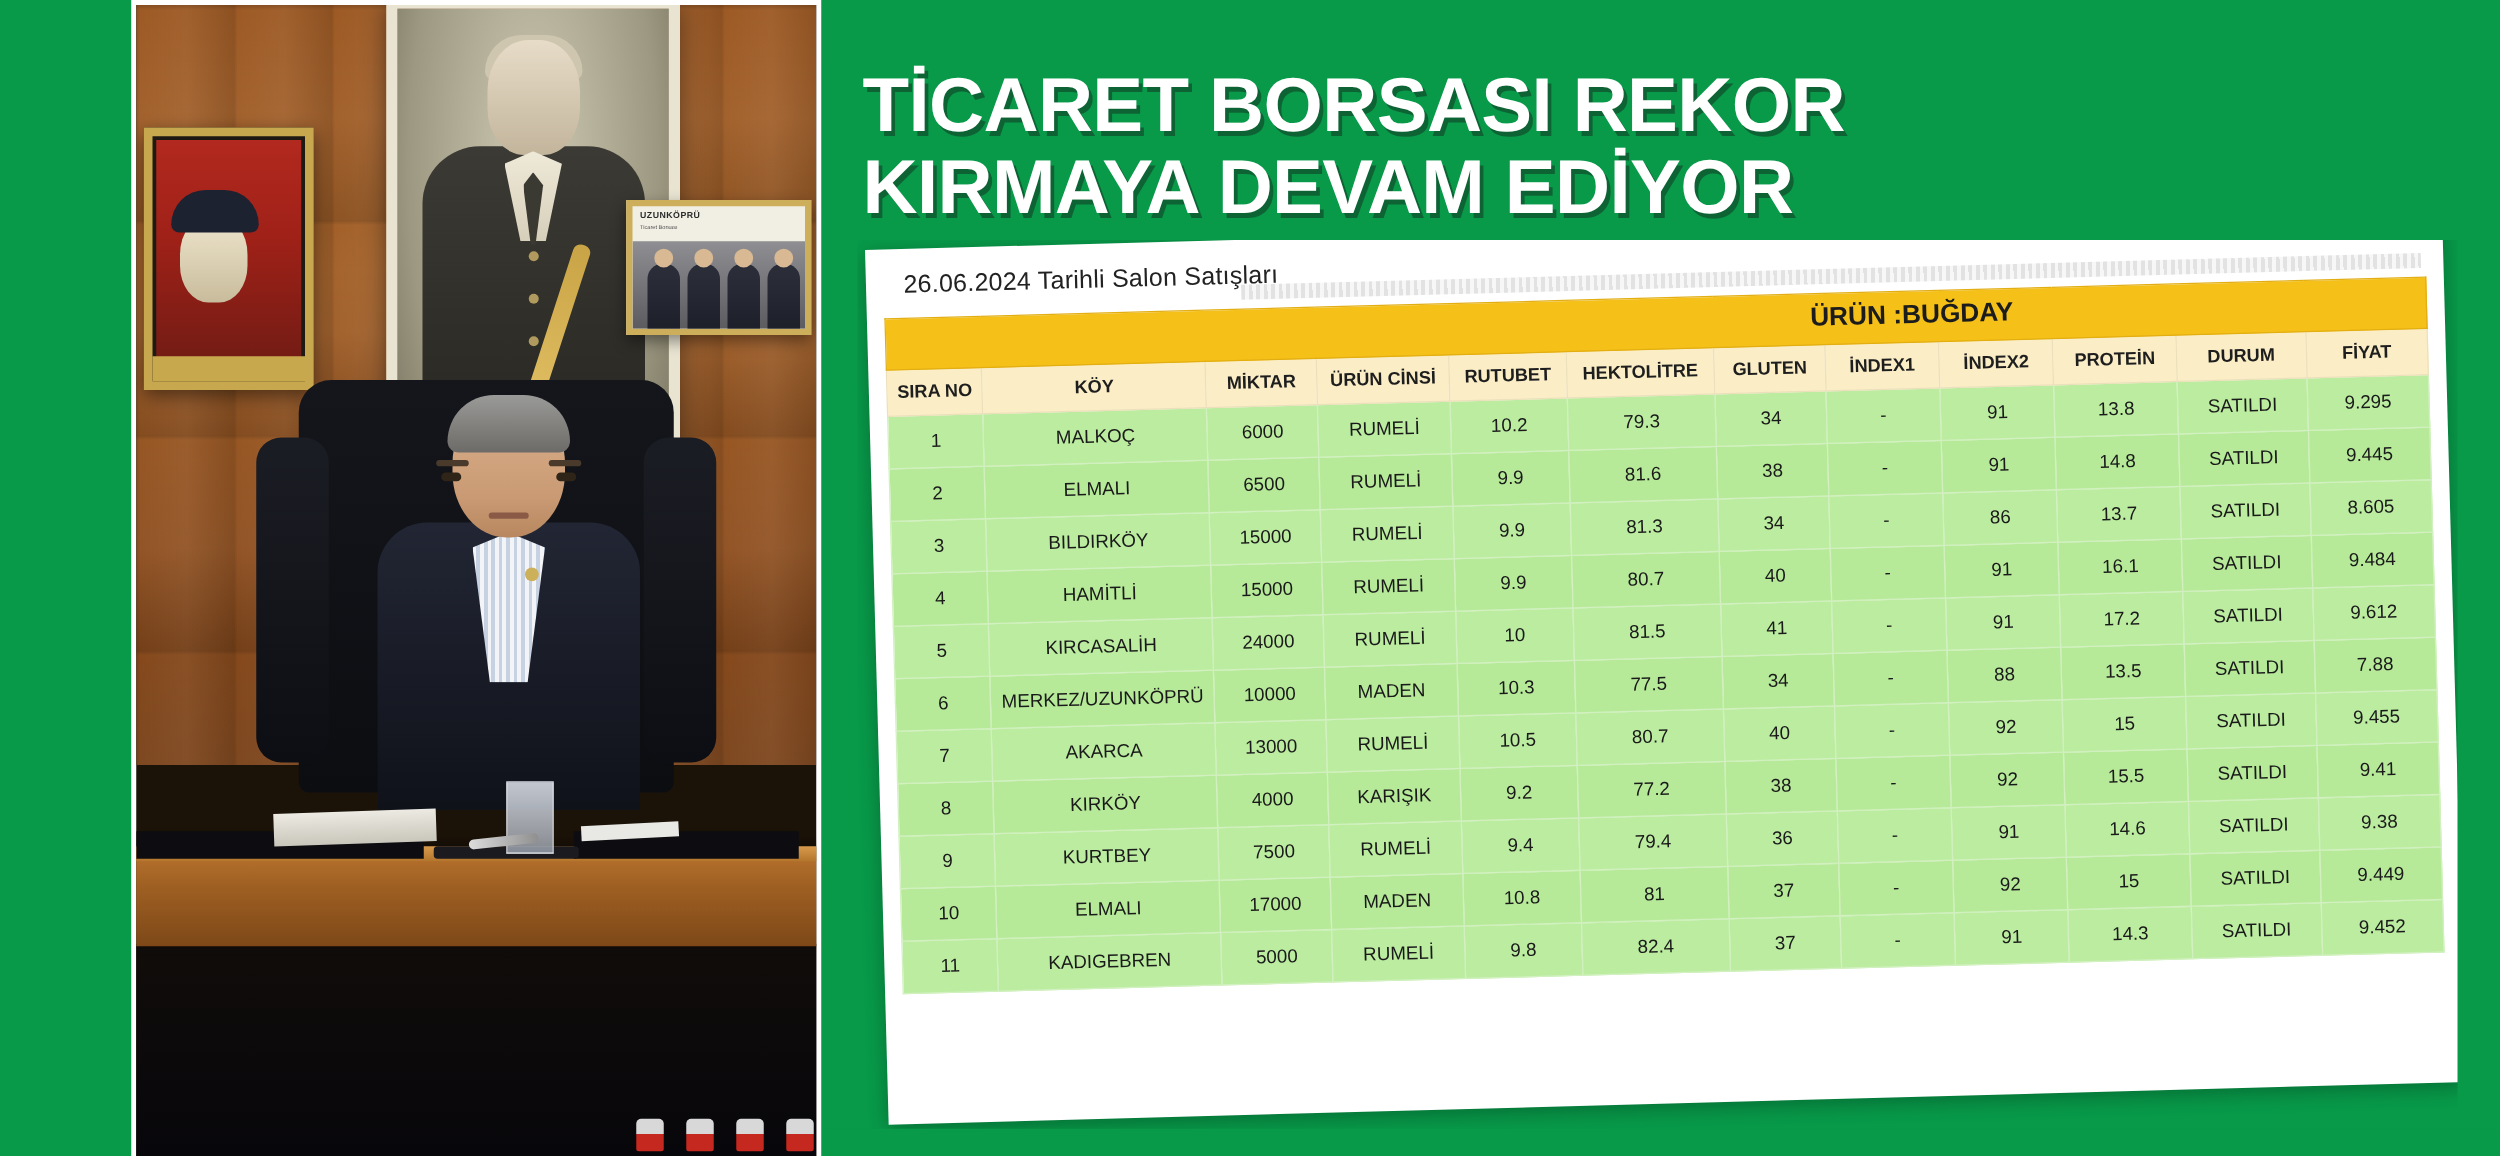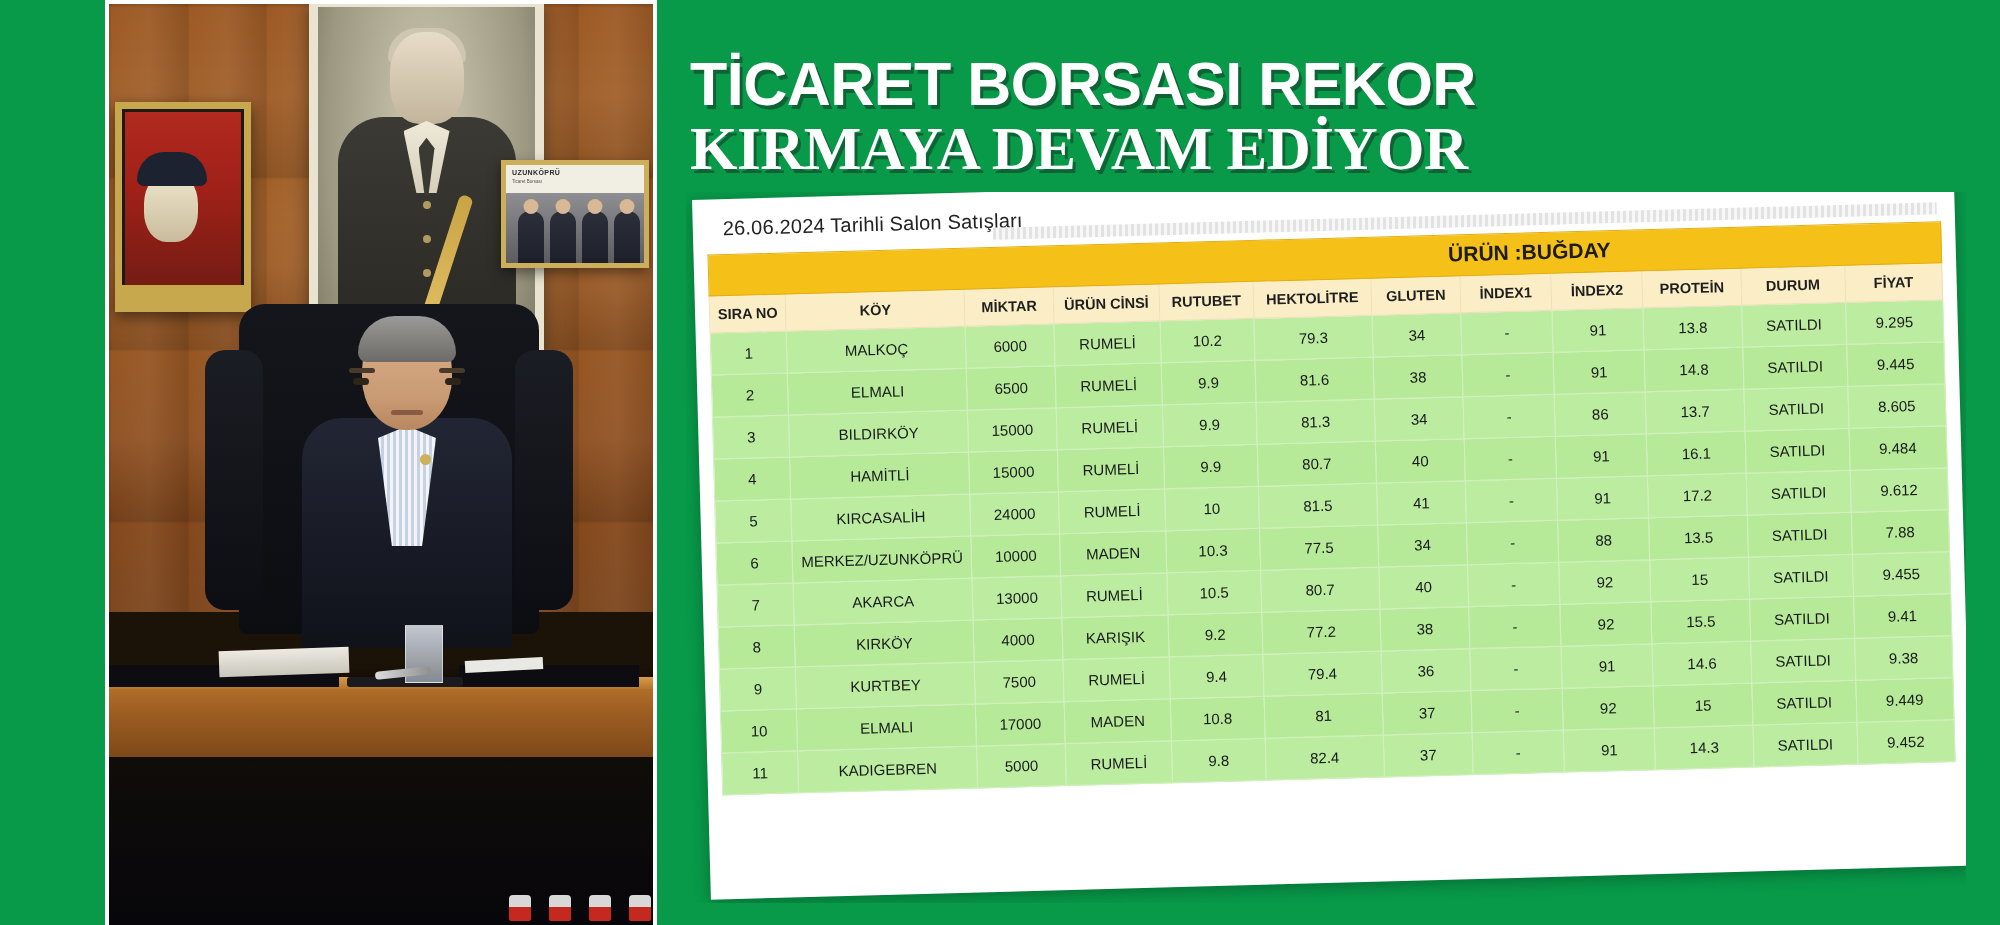--- a/index.html
+++ b/index.html
@@ -278,7 +278,7 @@
     text-transform: uppercase;
     font-family: "Liberation Sans", sans-serif;
   }
-  .headline .l2 { display:block;font-family:Liberation Serif, serif; }
+  .headline .l2 { display:block; }
 
   
   .sheet-wrap {

